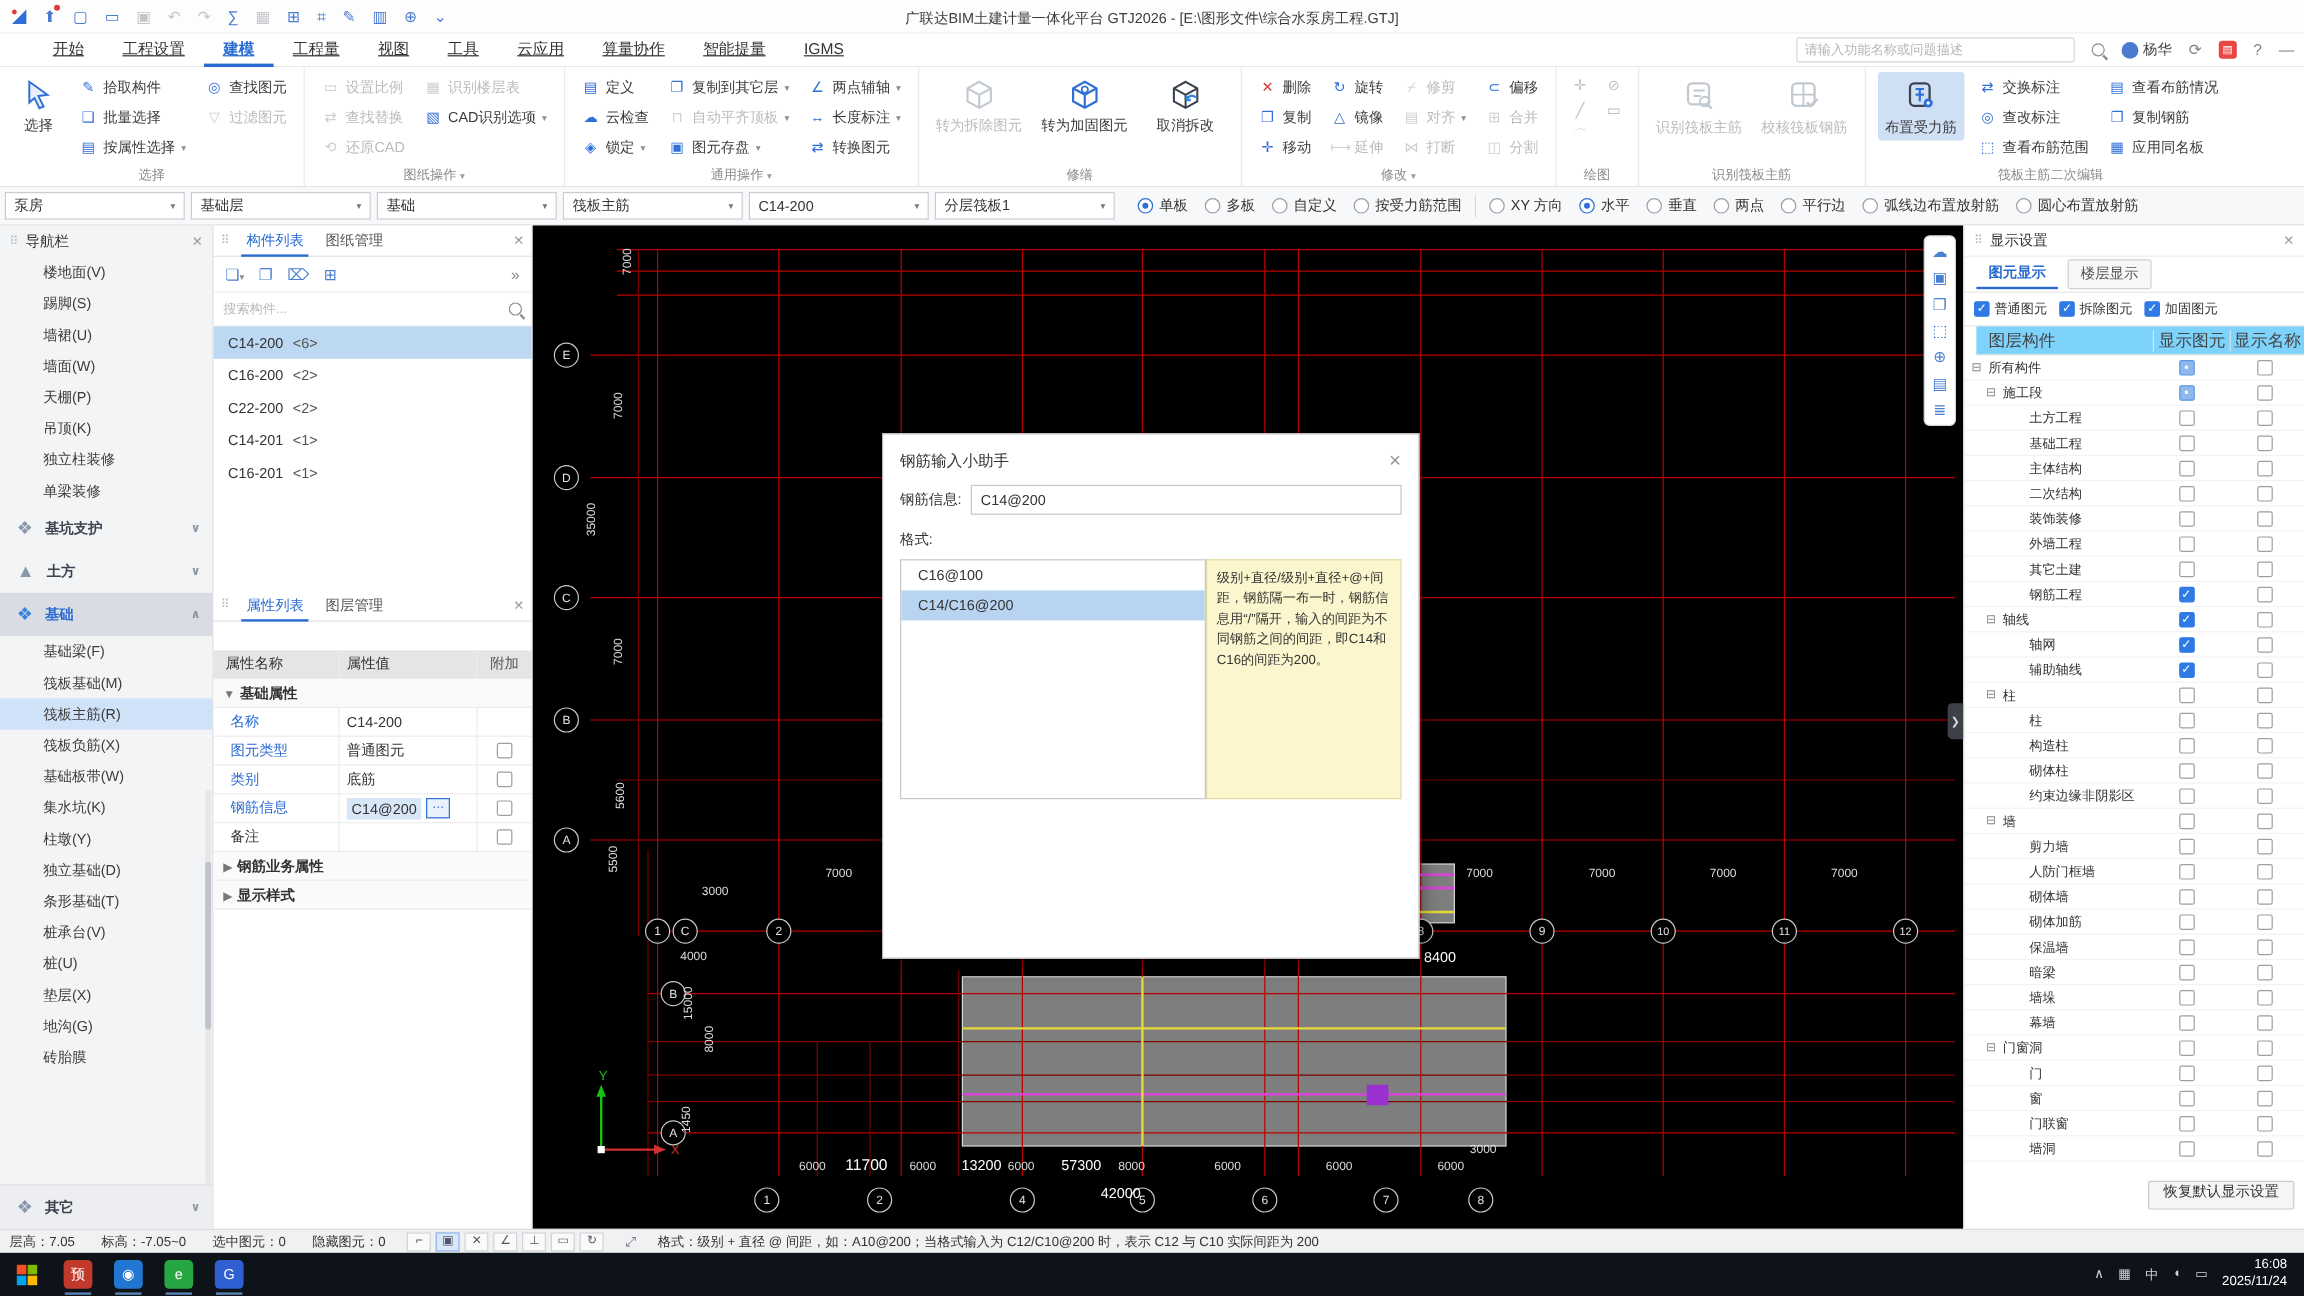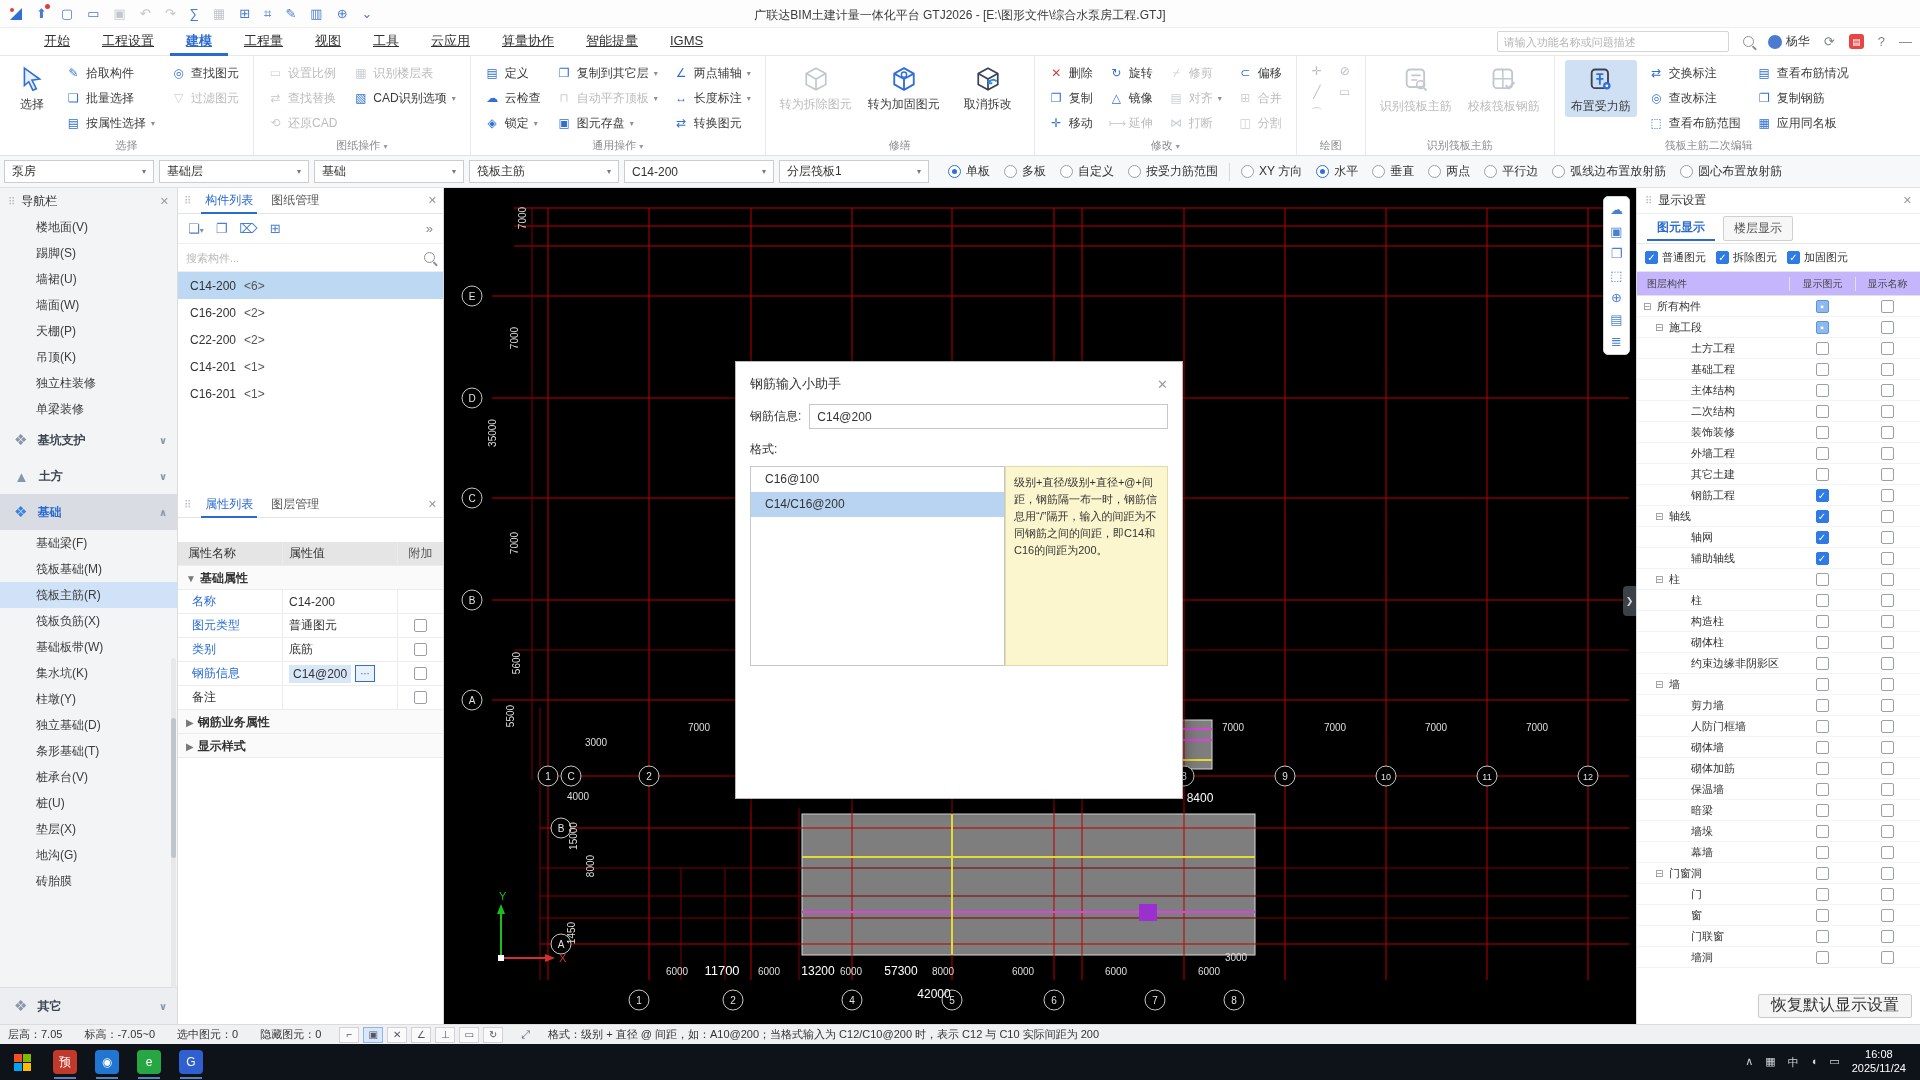--- a/index.html
+++ b/index.html
@@ -136,7 +136,7 @@
   .rp-tab.boxed { border:1px solid #d0d0d0; background:#f7f7f7; border-radius:2px; }
   .rp-checks { height:28px; display:flex; align-items:center; gap:10px; padding:0 8px; border-bottom:1px solid #e6e6e6; font-size:11px; }
   .rp-checks .ck { display:flex; align-items:center; gap:4px; }
-  .rp-thead { height:24px; display:flex; align-items:center; background:#c4b5fd; border-bottom:1px solid #e2e2e2; color:#444; font-size:10px; }
+  .rp-thead { height:24px; display:flex; align-items:center; background:#7dd3fc; border-bottom:1px solid #e2e2e2; color:#444; font-size:14px;margin-left:10px; }
   .rp-thead .h1 { width:152px; padding-left:10px; }
   .rp-thead .h2 { width:66px; text-align:center; border-left:1px solid #e2e2e2; }
   .rp-thead .h3 { width:64px; text-align:center; border-left:1px solid #e2e2e2; }

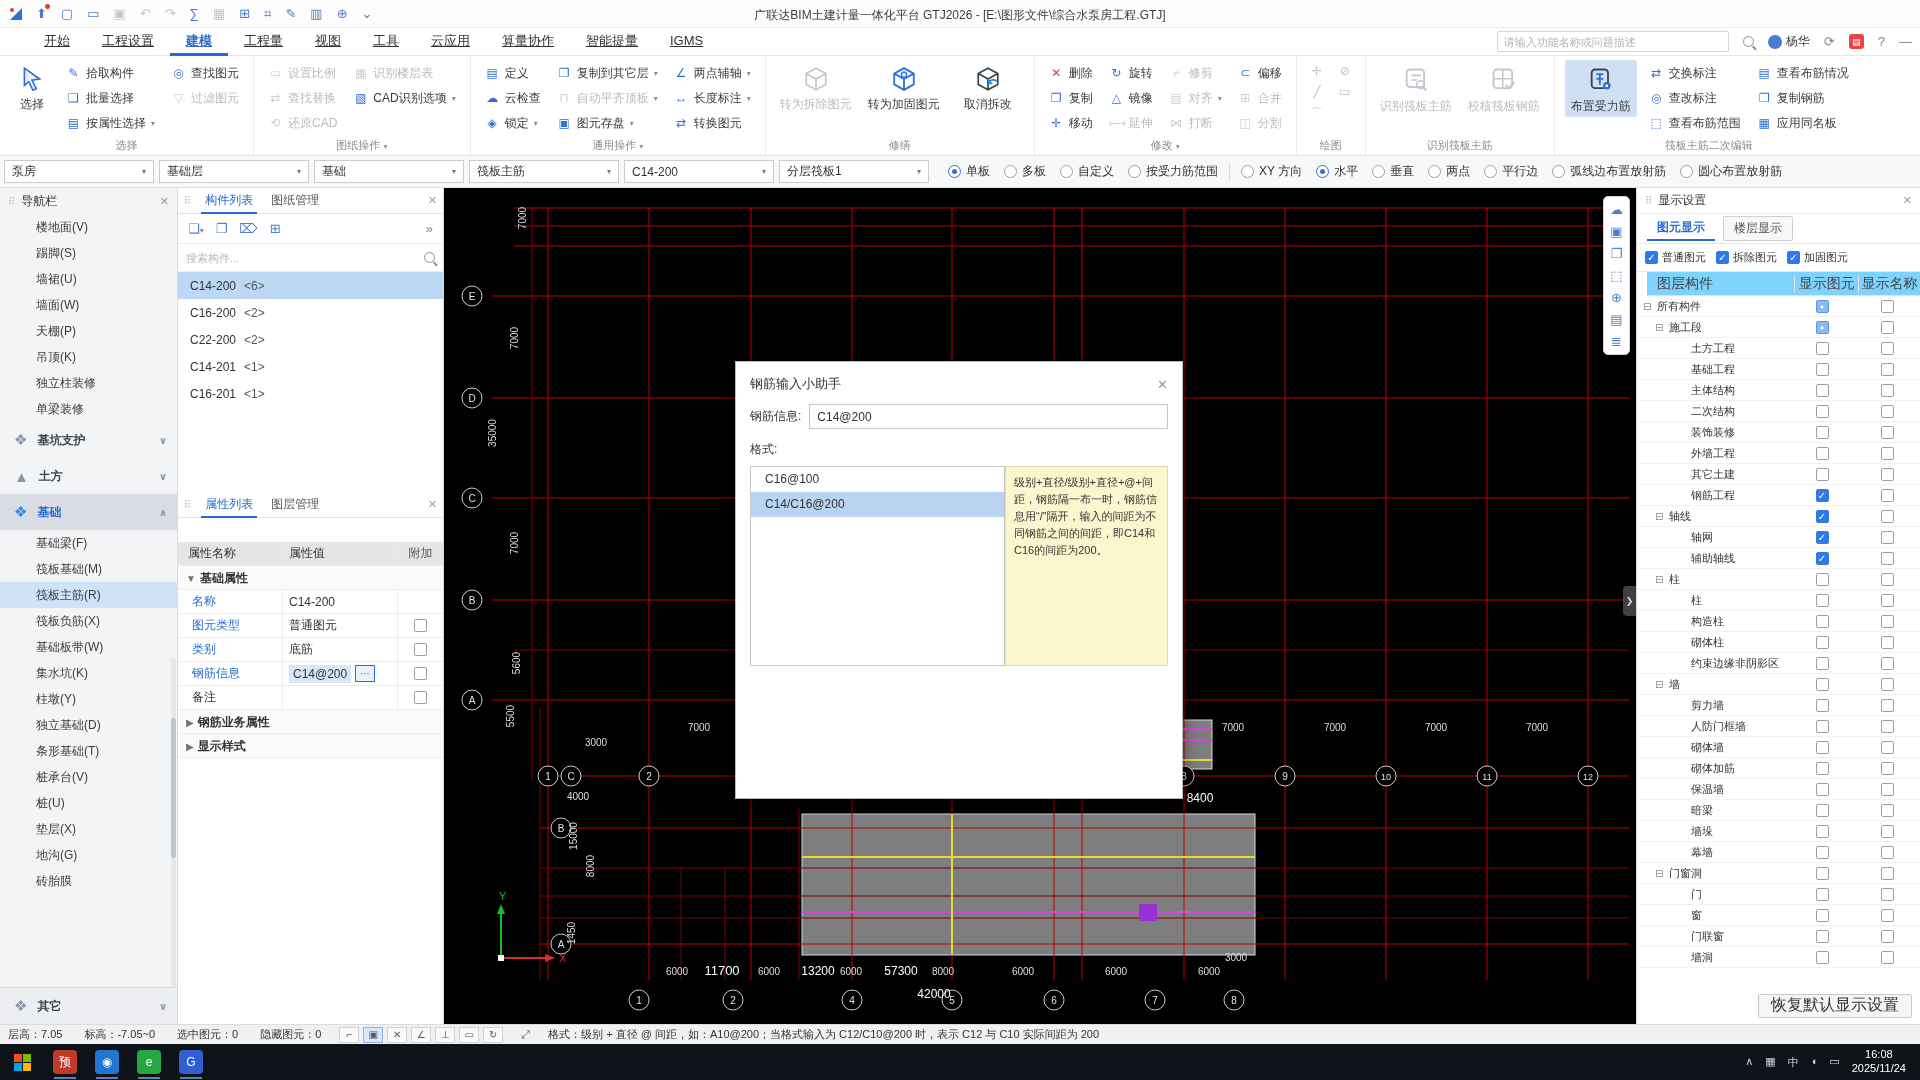--- a/index.html
+++ b/index.html
@@ -146,8 +146,8 @@
   .texp { color:#8a8a8a; font-size:10px; width:10px; }
   .tc2 { width:66px; display:flex; justify-content:center; }
   .tc3 { width:64px; display:flex; justify-content:center; }
-  .restore-btn { position:absolute; right:8px; bottom:6px; height:24px; padding:0 12px; border:1px solid #c9c9c9;
-    background:#f5f5f5; border-radius:2px; font-size:16px; color:#333; cursor:pointer; }
+  .restore-btn { position:absolute; right:8px; bottom:16px; height:24px; padding:0 12px; border:1px solid #c9c9c9;
+    background:#f5f5f5; border-radius:2px; font-size:12px; color:#333; cursor:pointer; }
 
   
   .dialog { position:absolute; left:735px; top:361px; width:448px; height:438px; background:#fff;

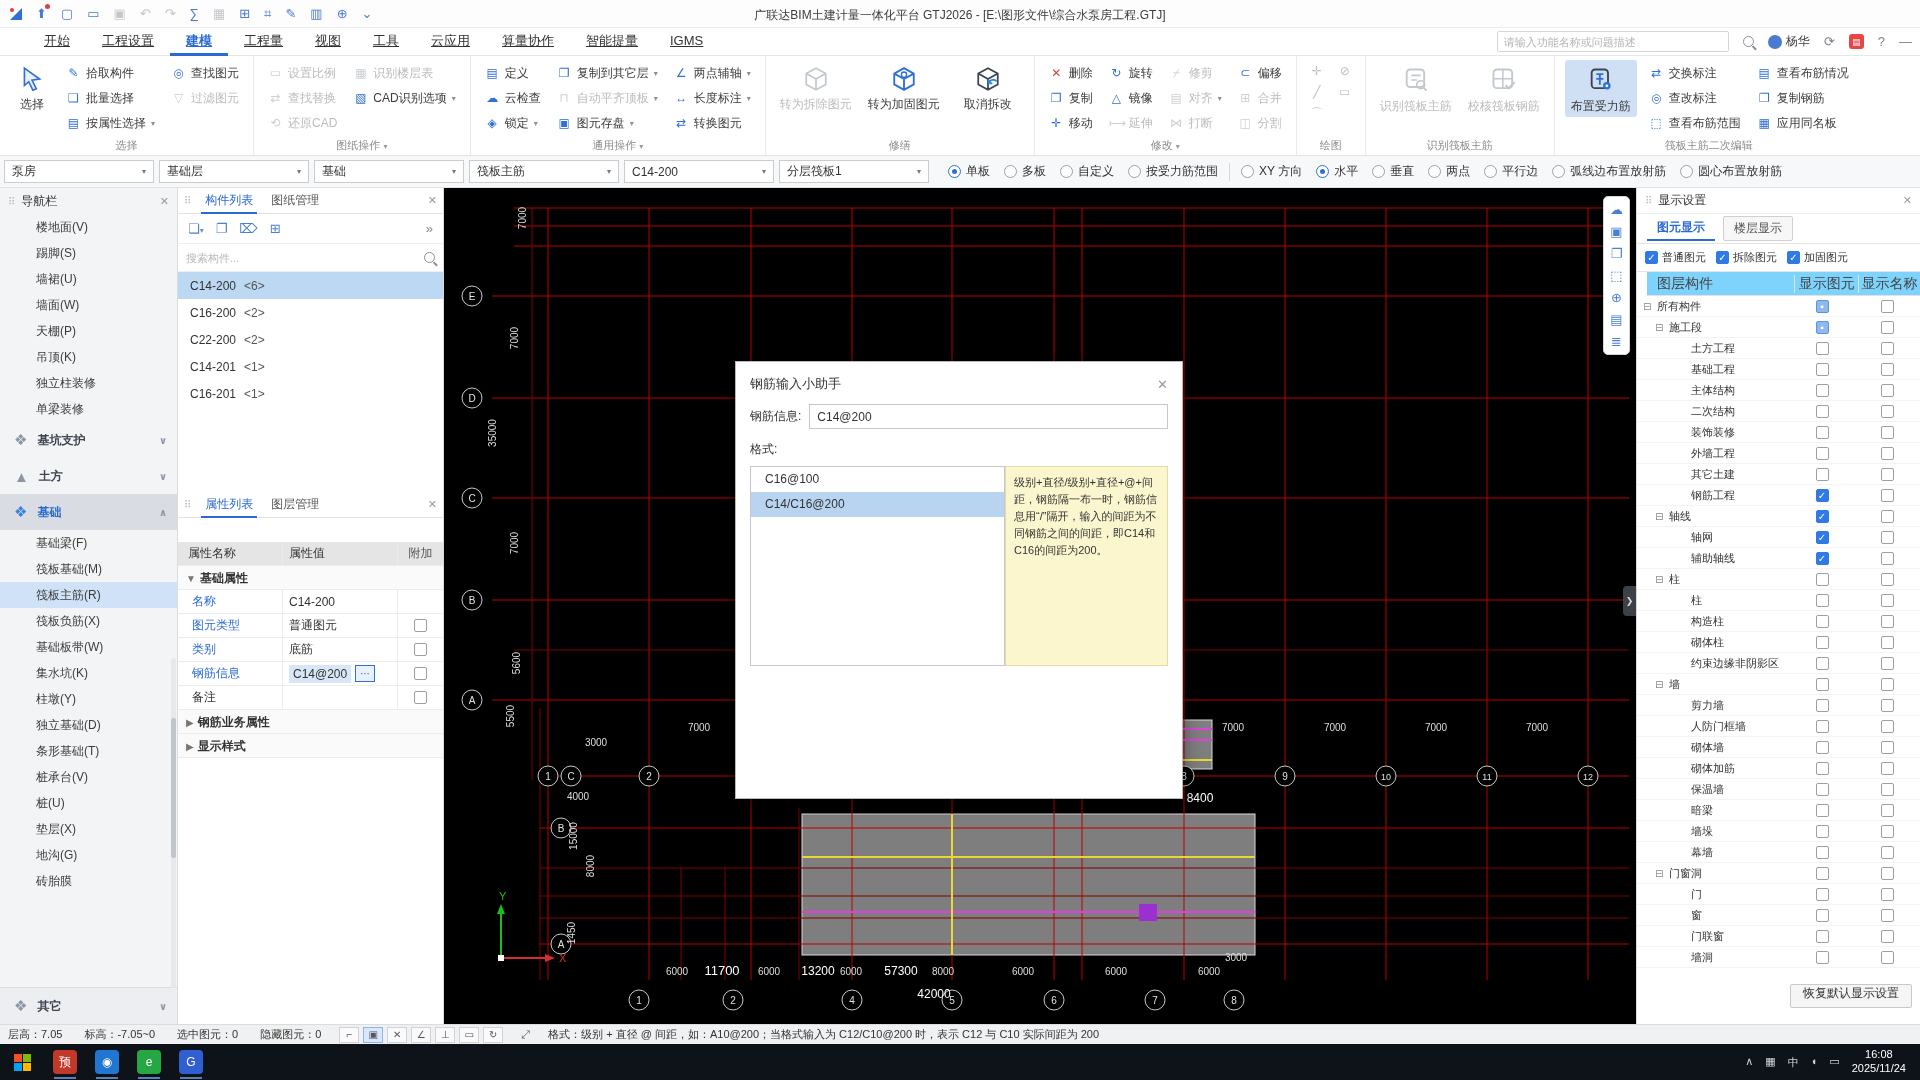--- a/index.html
+++ b/index.html
@@ -187,7 +187,7 @@
   .appbox { width:24px; height:24px; border-radius:4px; display:flex; align-items:center; justify-content:center;
     font-size:12px; color:#fff; }
   .tray { margin-left:auto; display:flex; align-items:center; gap:12px; color:#cfd4da; font-size:11px; padding-right:14px; }
-  .clock { text-align:center; line-height:1.25; color:#fff; font-size:11px; }
+  .clock { text-align:right; line-height:1.25; color:#fff; font-size:11px; }
 </style>
 </head>
 <body>

